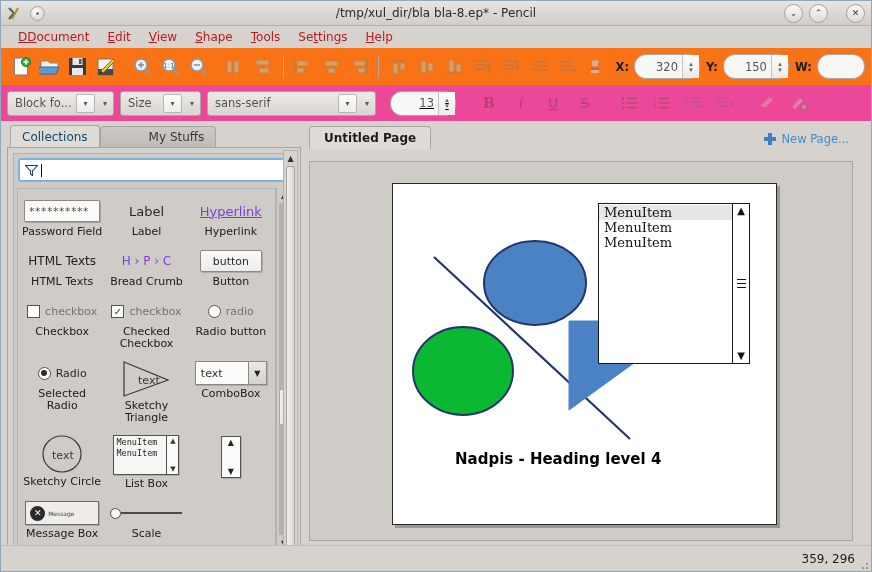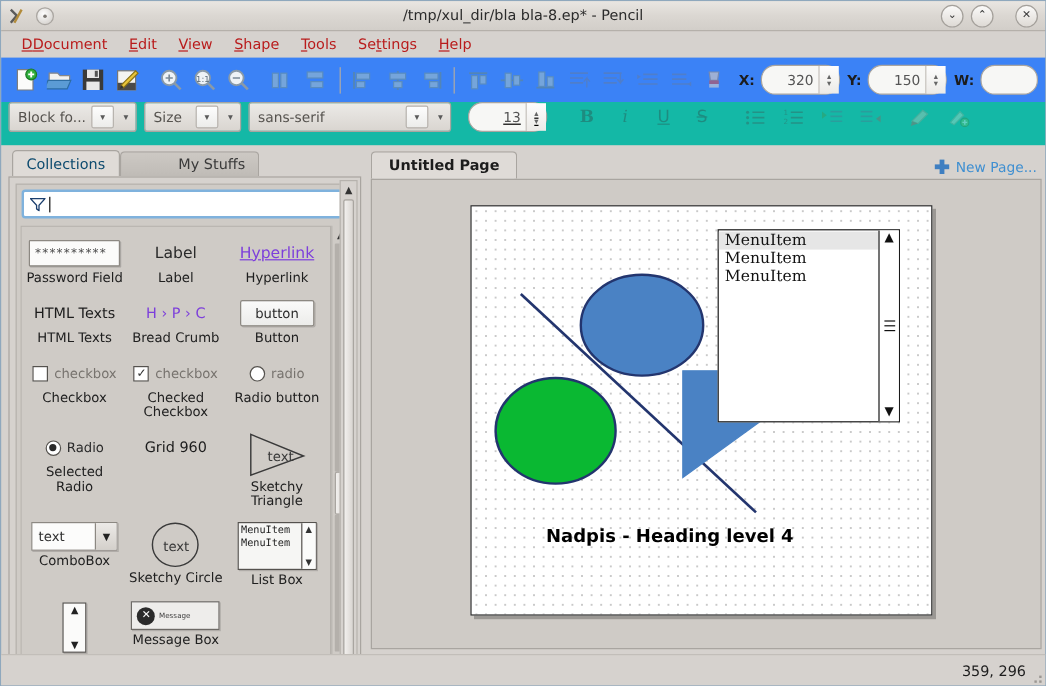--- a/index.html
+++ b/index.html
@@ -70,7 +70,7 @@
     height: 37px; min-height: 37px;
     display: flex; align-items: center;
     padding: 0 6px; gap: 0px;
-    background: #3b82f6;
+    background: #f97316;
     border-bottom: none;
   }
   .tbtn {

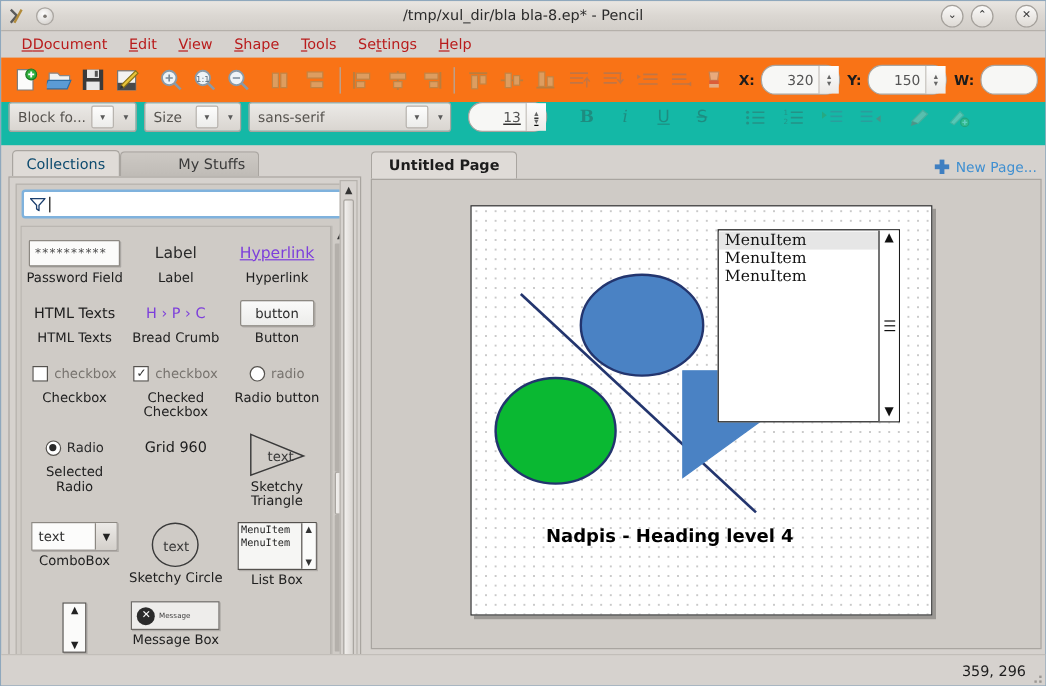--- a/index.html
+++ b/index.html
@@ -105,9 +105,9 @@
   
   .toolbar2 {
     height: 36px; min-height: 36px;
-    display: flex; align-items: flex-start;
+    display: flex; align-items: center;
     padding: 0 6px; gap: 6px;
-    background: #14b8a6;
+    background: #ec4899;
   }
   .combo {
     height: 25px;

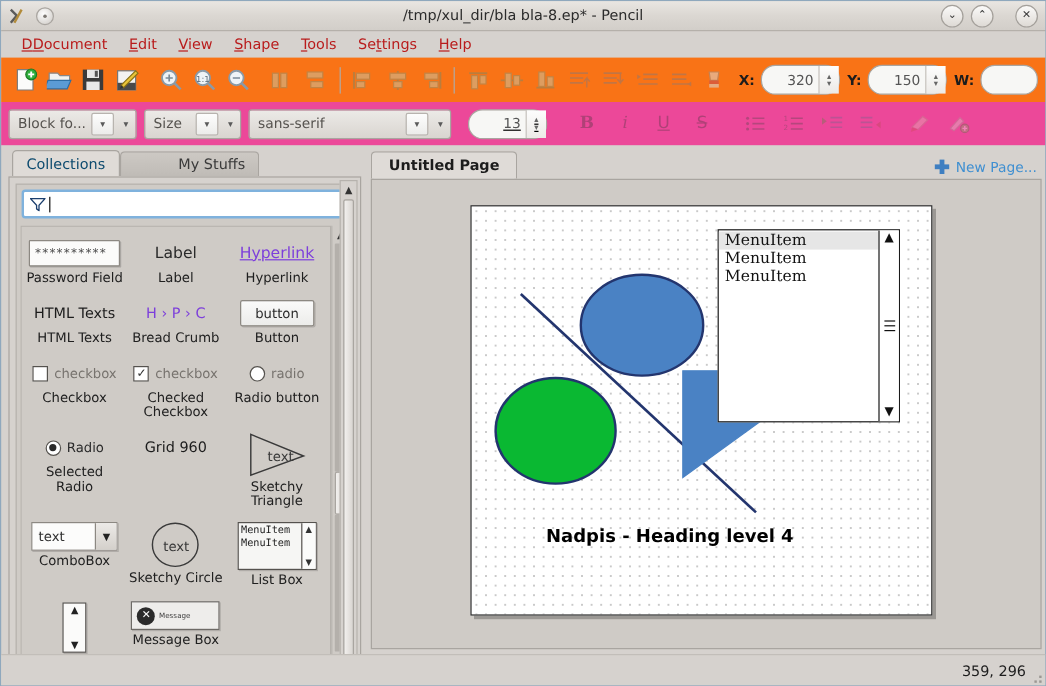--- a/index.html
+++ b/index.html
@@ -315,8 +315,9 @@
   
   .rightpane {
     flex: 1; display: flex; flex-direction: column;
-    padding: 4px 3px 4px 5px;
+    padding: 4px 18px 4px 5px;
     overflow: hidden;
+    gap: 12px;
   }
   .pagetabrow { display: flex; align-items: flex-end; height: 24px; position: relative; }
   .pagetab {

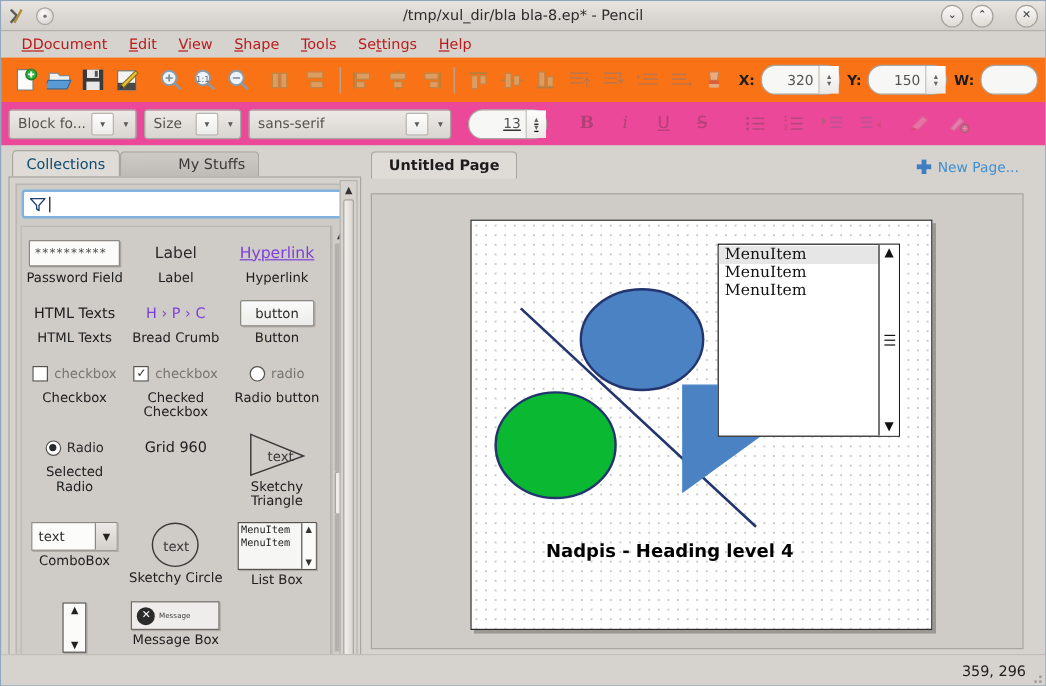--- a/index.html
+++ b/index.html
@@ -785,12 +785,6 @@
                   <div class="plabel">Selected Radio</div>
                 </div>
 
-                <div class="pcell">
-                  <div class="pthumb">
-                    <div class="th-grid960">Grid 960</div>
-                  </div>
-                  <div class="plabel"></div>
-                </div>
 
                 <div class="pcell">
                   <div class="pthumb" style="height:38px;">

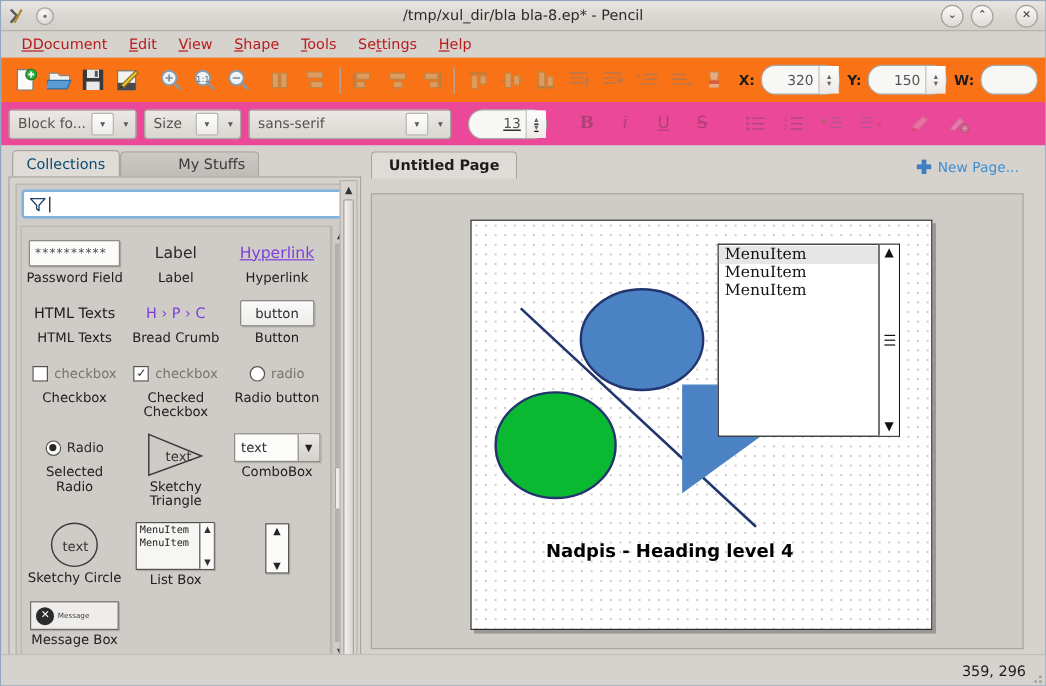--- a/index.html
+++ b/index.html
@@ -852,6 +852,15 @@
                   <div class="plabel">Message Box</div>
                 </div>
 
+                <div class="pcell">
+                  <div class="pthumb">
+                    <div class="th-scale">
+                      <span class="knob"></span>
+                      <span class="bar"></span>
+                    </div>
+                  </div>
+                  <div class="plabel">Scale</div>
+                </div>
 
               </div>
             </div>

